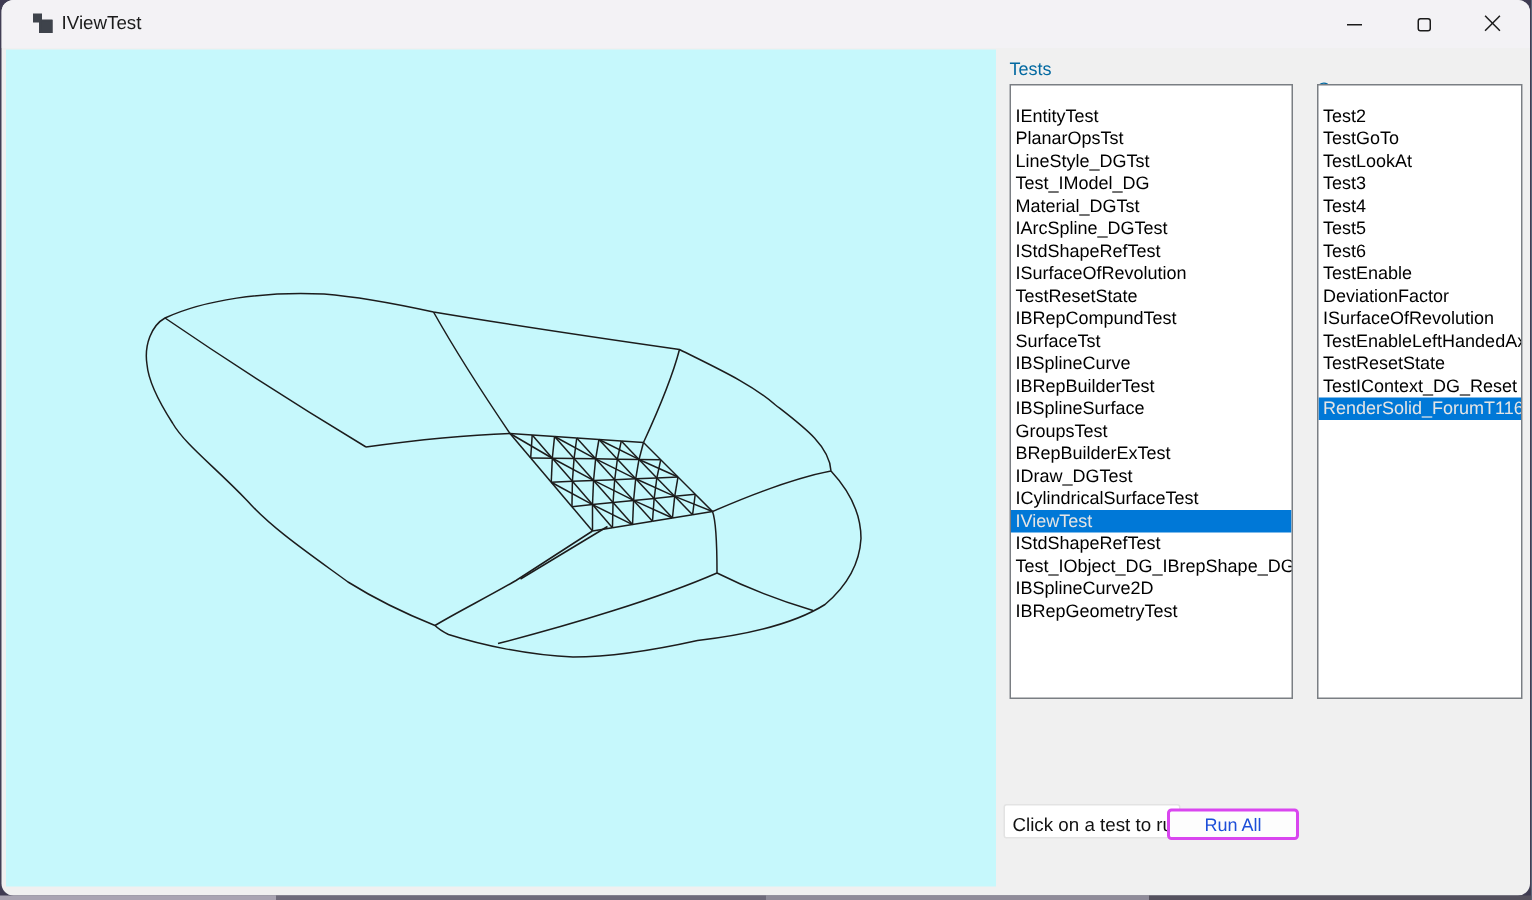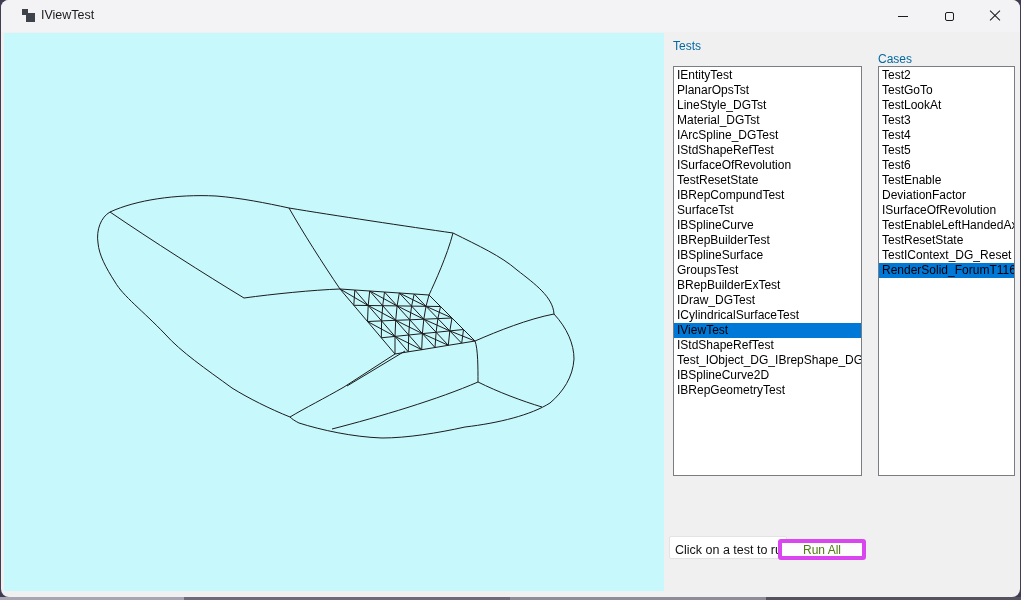--- a/index.html
+++ b/index.html
@@ -39,7 +39,7 @@
   #tests-label { left:672px; top:39px; }
   #cases-label { left:877px; top:52px; }
   .listbox { position:absolute; background:#fff; border:1px solid #7a7e83;
-    overflow:hidden; font-size:12px; color:#000; padding-top:1px;margin-top:10px; }
+    overflow:hidden; font-size:12px; color:#000; padding-top:13px; }
   #tests-list { left:672px; top:56px; width:189px; height:410px; }
   #cases-list { left:877px; top:56px; width:137px; height:410px; }
   .lb-item { height:15px; line-height:15px; padding-left:3px; white-space:nowrap; }

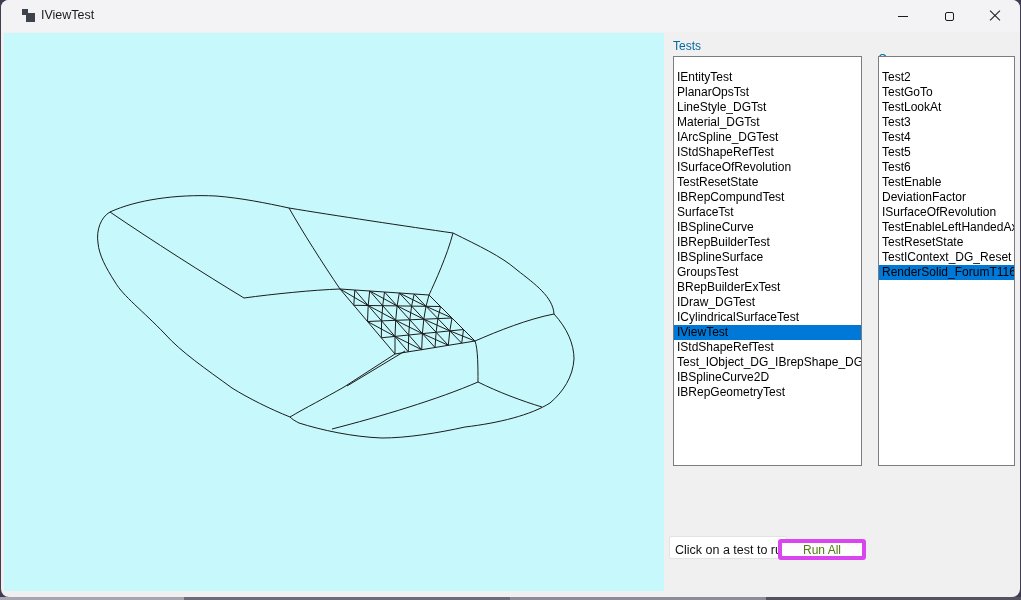--- a/index.html
+++ b/index.html
@@ -200,6 +200,7 @@
         <div class="lb-item">IEntityTest</div>
         <div class="lb-item">PlanarOpsTst</div>
         <div class="lb-item">LineStyle_DGTst</div>
+        <div class="lb-item">Test_IModel_DG</div>
         <div class="lb-item">Material_DGTst</div>
         <div class="lb-item">IArcSpline_DGTest</div>
         <div class="lb-item">IStdShapeRefTest</div>

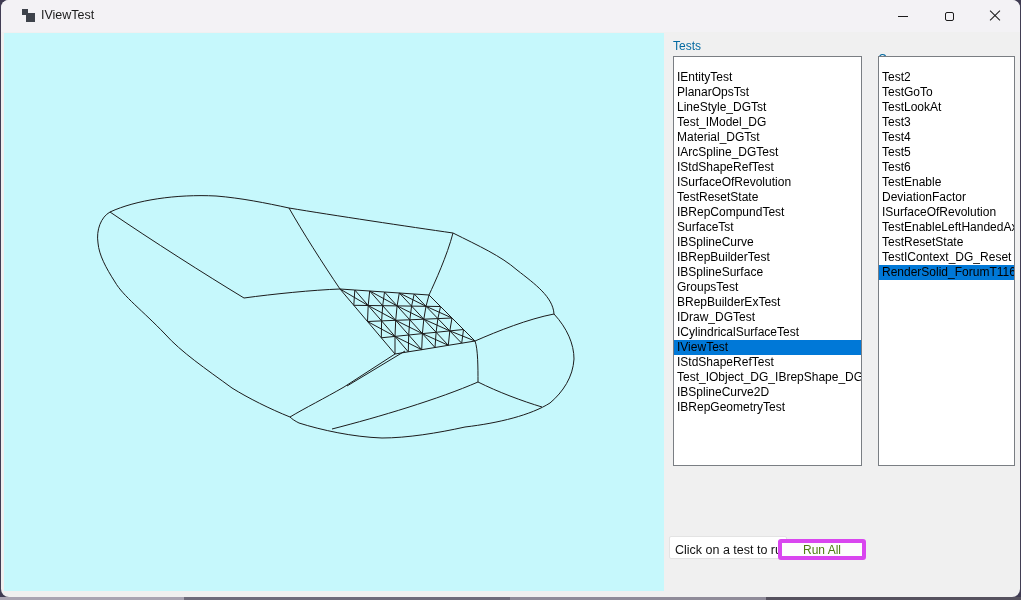--- a/index.html
+++ b/index.html
@@ -43,7 +43,7 @@
   #tests-list { left:672px; top:56px; width:189px; height:410px; }
   #cases-list { left:877px; top:56px; width:137px; height:410px; }
   .lb-item { height:15px; line-height:15px; padding-left:3px; white-space:nowrap; }
-  .lb-item.selected { background:var(--selection,#0078d7); color:#000000; }
+  .lb-item.selected { background:var(--selection,#0078d7); color:#e5e5e5; }
 
   
   #status-box { position:absolute; left:668px; top:536px; width:118px; height:23px;

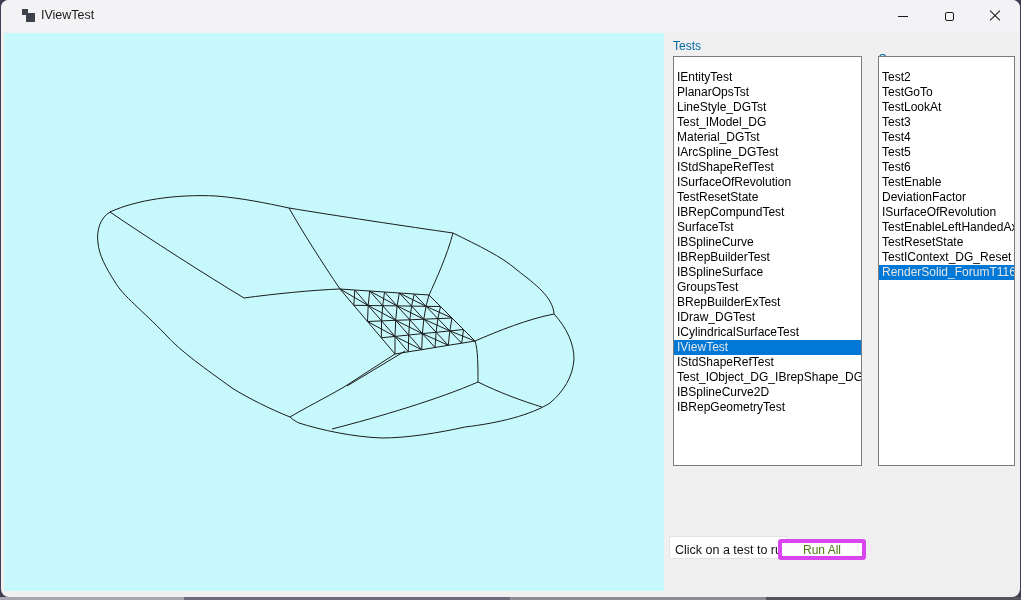--- a/index.html
+++ b/index.html
@@ -50,8 +50,8 @@
     background:#fff; border:1px solid #e3e3e3; border-radius:2px; overflow:hidden; }
   #status-text { position:absolute; left:5px; top:6px; font-size:12.5px; color:#111; white-space:nowrap; }
   #run-all-btn { position:absolute; left:777px; top:539px; width:88px; height:21px;
-    background:#fdfdfd; border:4px solid #d946ef; border-radius:3px;
-    font-size:12px; color:#4d7c0f; display:flex; align-items:center; justify-content:center; cursor:default; }
+    background:#fdfdfd; border:2px solid #d946ef; border-radius:3px;
+    font-size:12px; color:#1d4ed8; display:flex; align-items:center; justify-content:center; cursor:default; }
 
   
   #desktop-strip { position:absolute; left:0; top:597px; width:1021px; height:3px;

